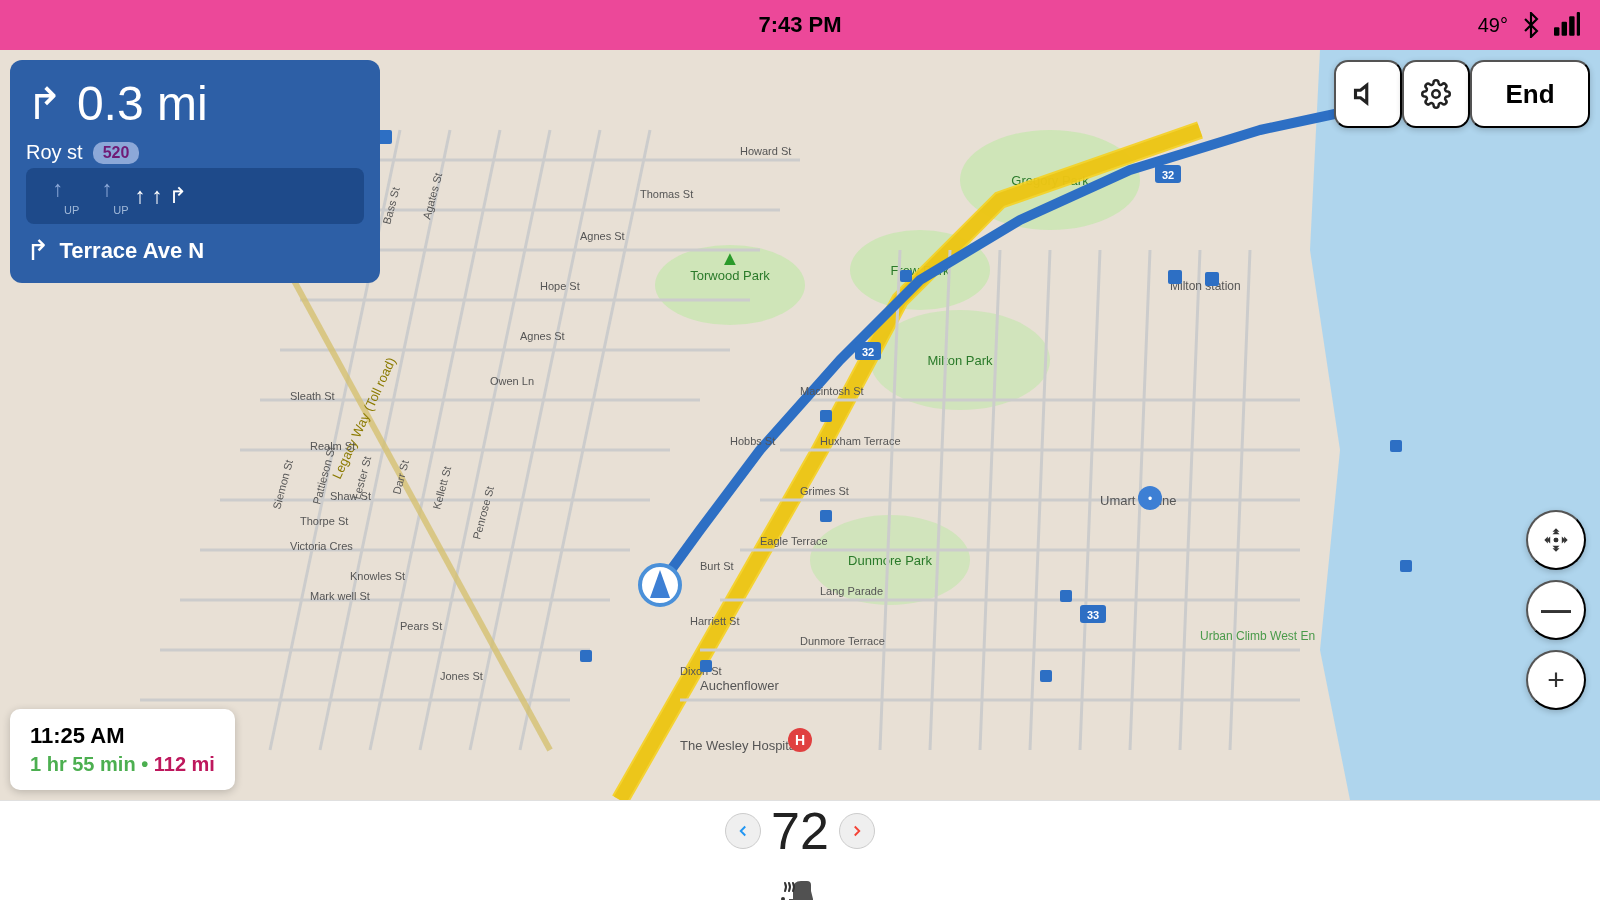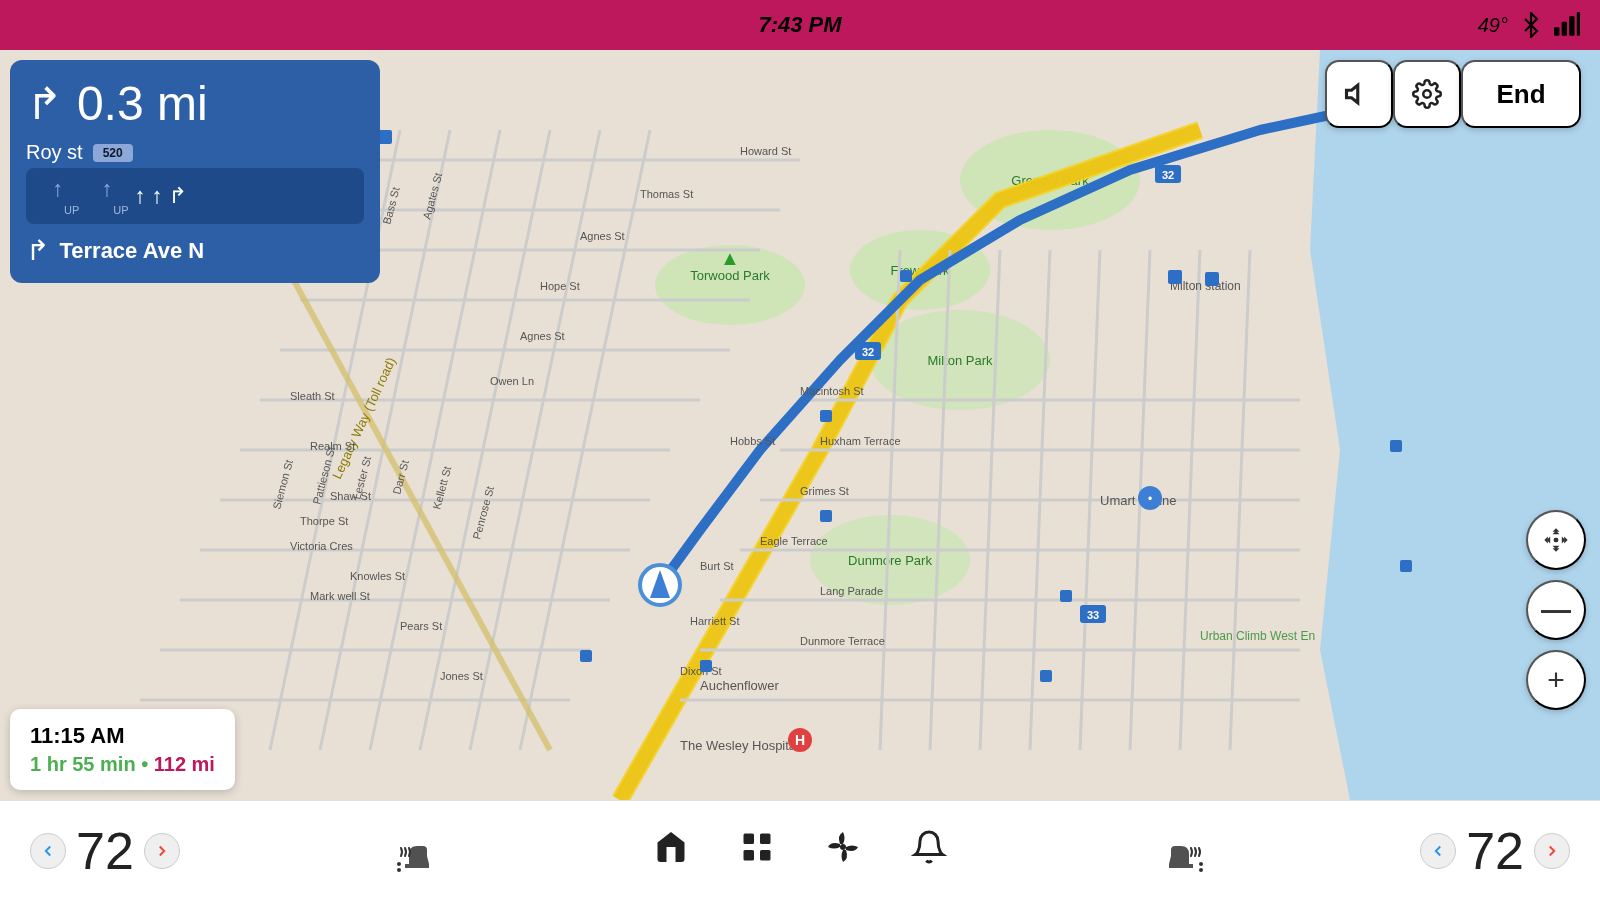--- a/index.html
+++ b/index.html
@@ -8,8 +8,8 @@
     
     #status-bar {
       position: absolute; top: 0; left: 0; right: 0; height: 50px;
-      background: #be185d; display: flex; align-items: center; justify-content: space-between;
-      padding: 0 20px; z-index: 100; font-style: italic;
+      background: #ec4899; display: flex; align-items: center; justify-content: space-between;
+      padding: 0 20px; z-index: 100;
     }
     #status-bar .time { font-size: 22px; font-weight: 600; color: #000; position: absolute; left: 50%; transform: translateX(-50%); }
     #status-bar .right-icons { display: flex; align-items: center; gap: 10px; margin-left: auto; }

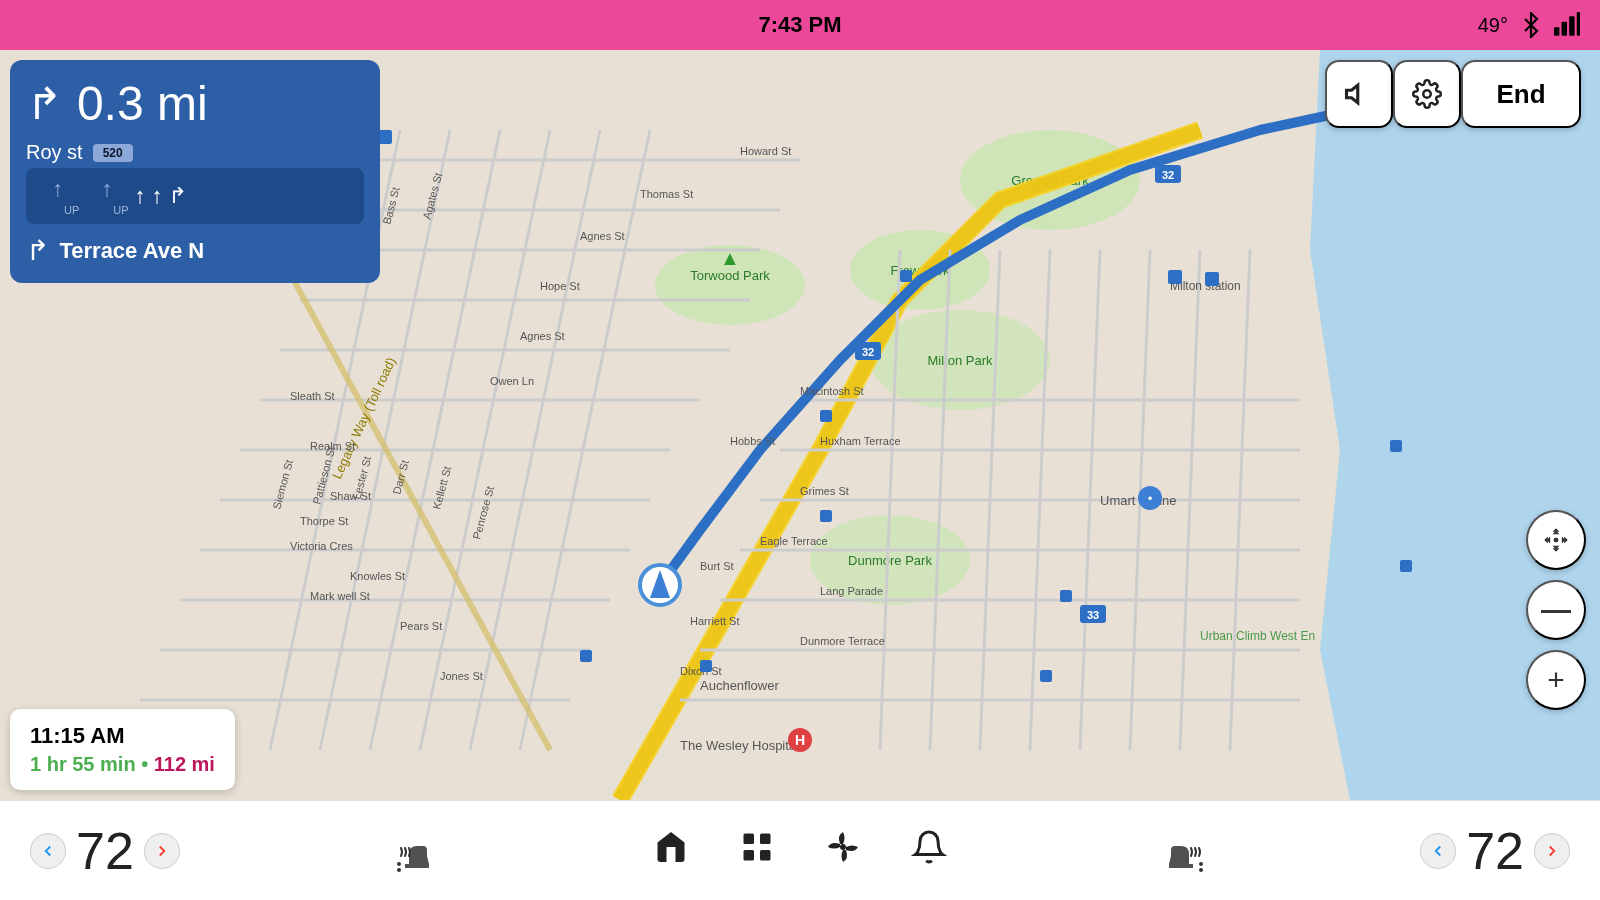--- a/index.html
+++ b/index.html
@@ -58,7 +58,7 @@
 
     
     #top-controls {
-      position: absolute; top: 10px; right: 19px; display: flex; z-index: 50;
+      position: absolute; top: 10px; right: 10px; display: flex; z-index: 50;
     }
     .ctrl-btn {
       background: #fff; border-radius: 14px; display: flex; align-items: center; justify-content: center;

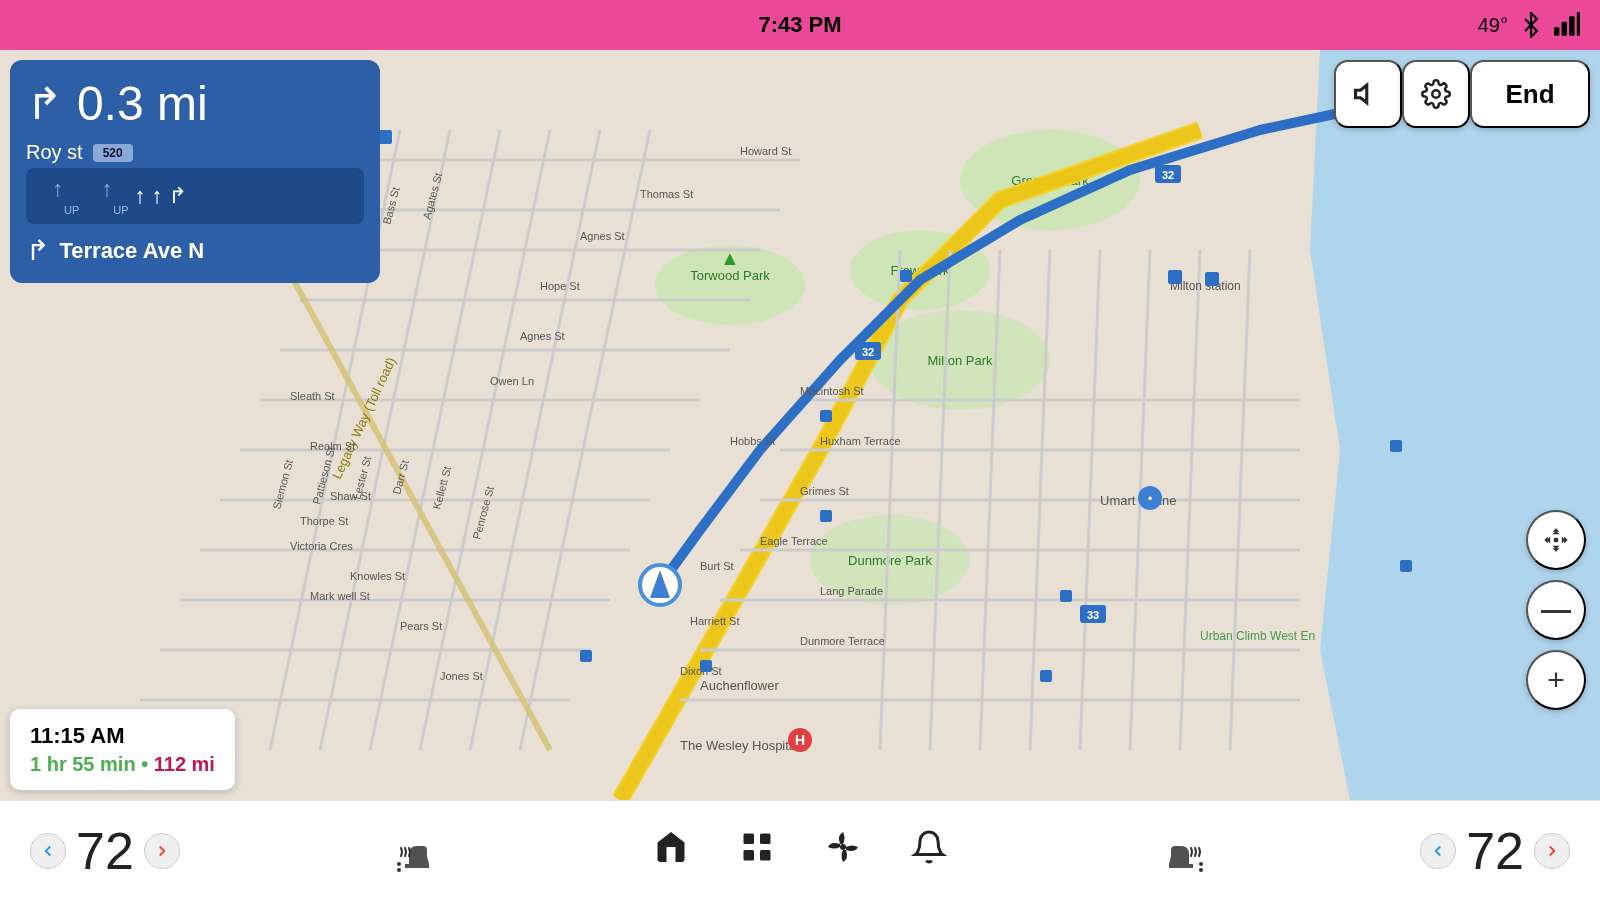--- a/index.html
+++ b/index.html
@@ -35,7 +35,7 @@
     #nav-card .distance-text { font-size: 48px; font-weight: 400; color: #fff; }
     #nav-card .street-row { display: flex; align-items: center; gap: 10px; margin-bottom: 4px; }
     #nav-card .street-name-small { font-size: 20px; color: #ffffff; }
-    #nav-card .route-badge { background: #8ca8d8; border-radius: 4px; padding: 2px 10px; font-size: 12px; color: #0f172a; font-weight: 600; }
+    #nav-card .route-badge { background: #8ca8d8; border-radius: 10px; padding: 2px 10px; font-size: 16px; color: #701a75; font-weight: 600; }
     #nav-card .street-name-main { font-size: 26px; font-weight: 700; color: #fff; margin-bottom: 10px; }
     #nav-card .lanes-row { display: flex; gap: 6px; background: #1e4a8a; border-radius: 8px; padding: 8px 10px; margin-bottom: 10px; align-items: center; }
     #nav-card .lane { display: flex; flex-direction: column; align-items: center; gap: 2px; }

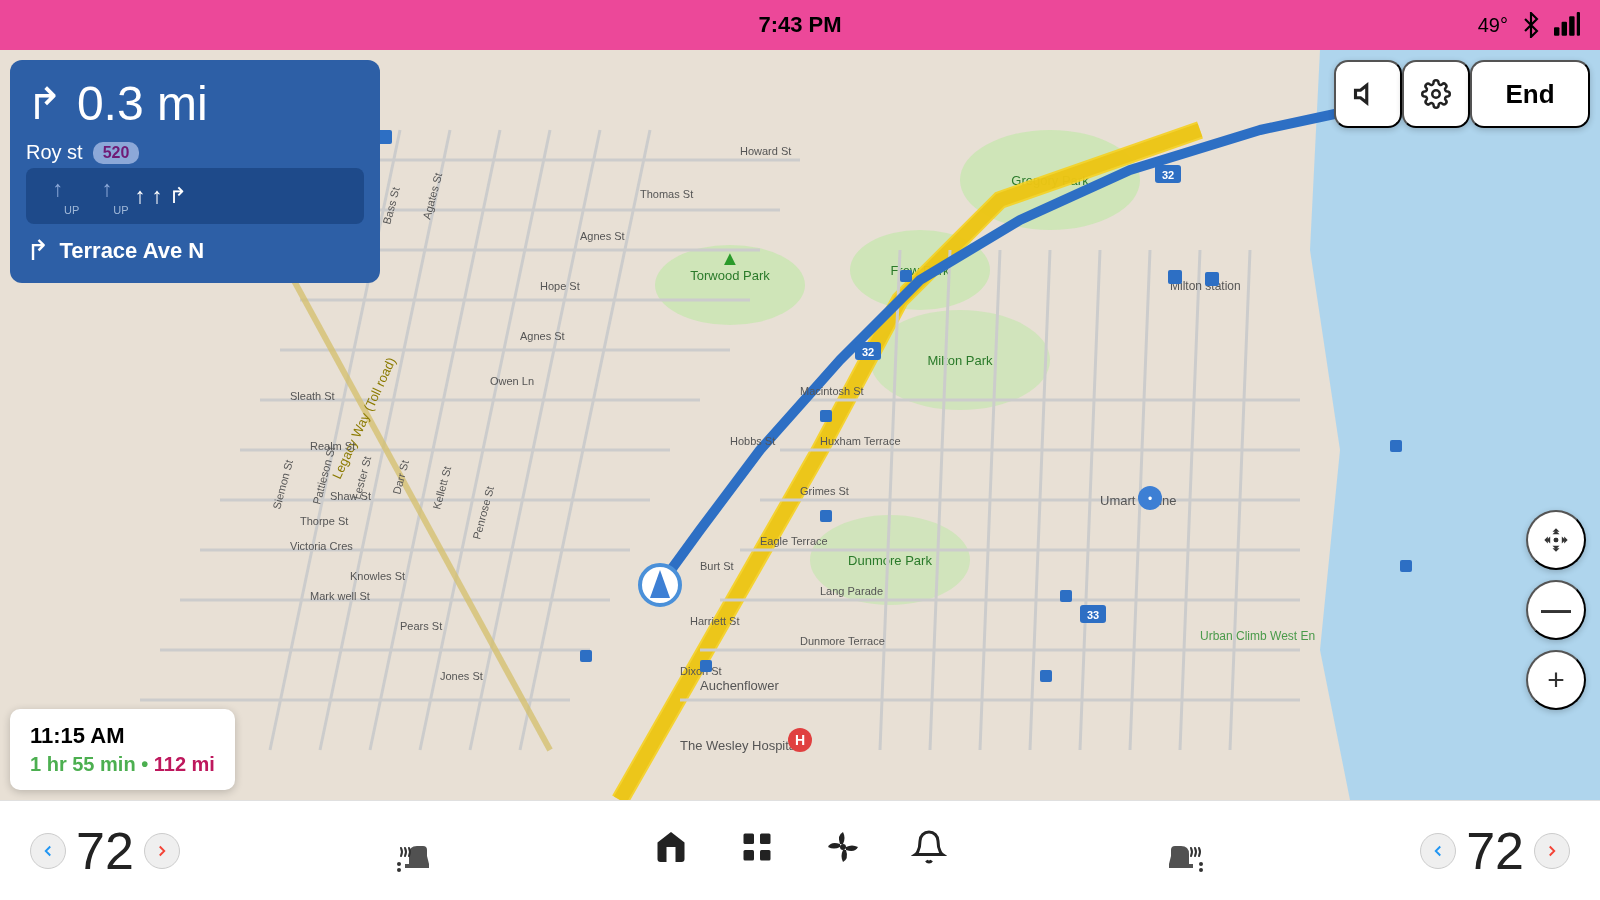--- a/index.html
+++ b/index.html
@@ -295,7 +295,7 @@
   </div>
 
   <div id="eta-card">
-    <div class="eta-time">11:15 AM</div>
+    <div class="eta-time">11:25 AM</div>
     <div class="eta-details">
       <span>1 hr 55 min</span>
       <span> • </span>

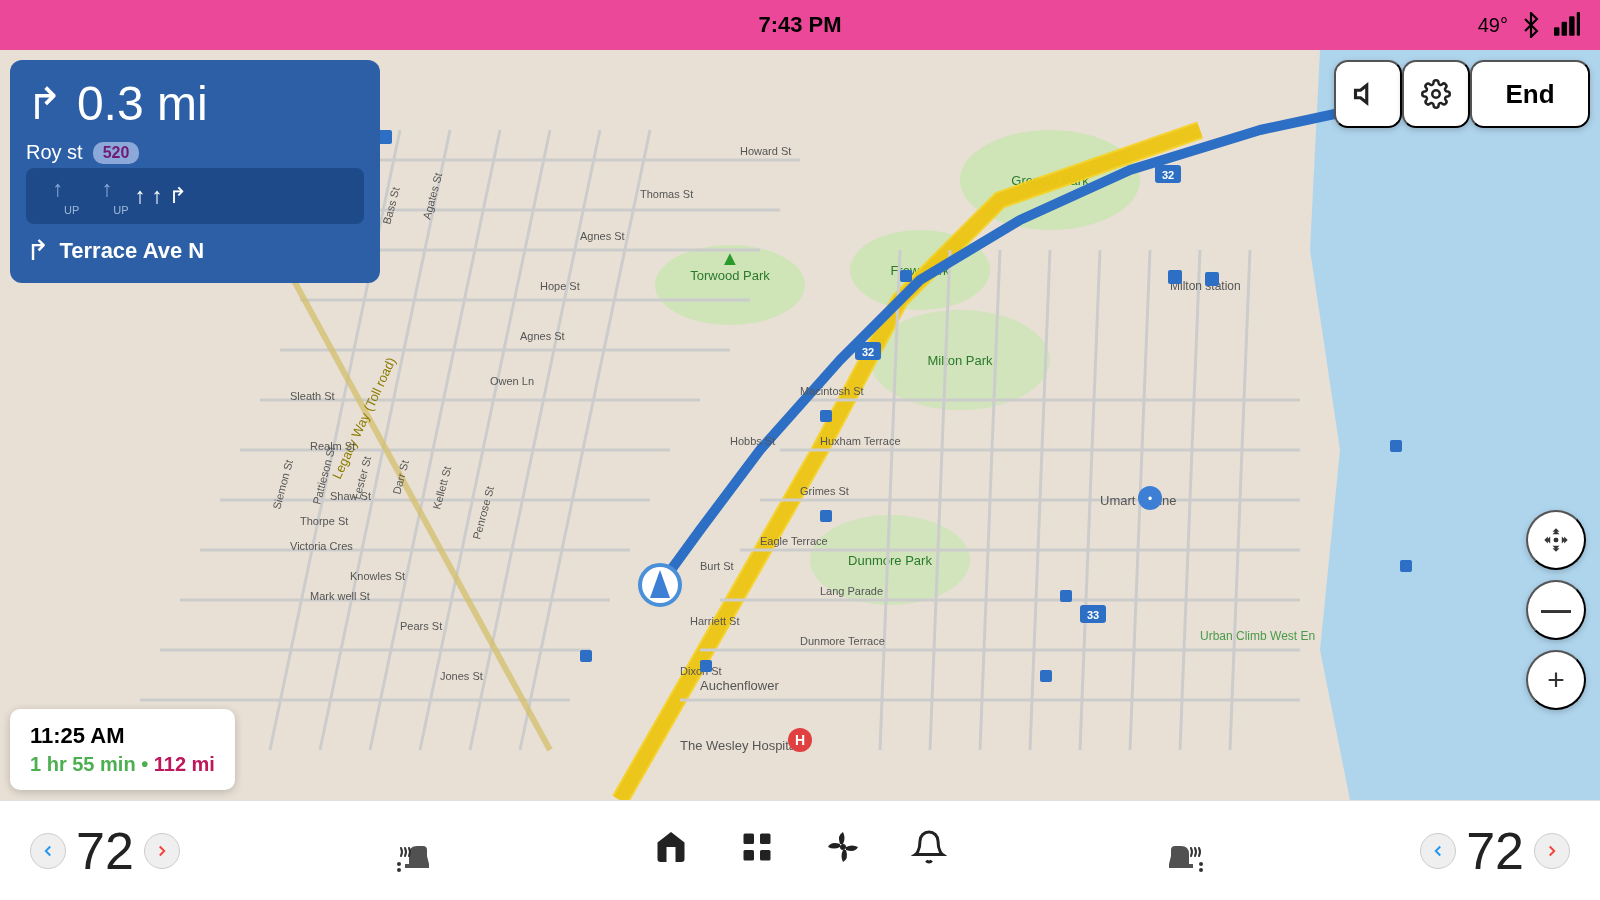--- a/index.html
+++ b/index.html
@@ -82,7 +82,7 @@
     #bottom-bar {
       position: absolute; bottom: 0; left: 0; right: 0; height: 100px;
       background: #fff; display: flex; align-items: center; justify-content: space-between;
-      padding: 0 30px; border-top: 1px solid #e0e0e0; z-index: 100;
+      padding: 0 30px; border-top: 1px solid #e0e0e0; z-index: 100; flex-direction: column;
     }
     .temp-control { display: flex; align-items: center; gap: 10px; }
     .temp-arrow { width: 36px; height: 36px; border-radius: 50%; border: 1px solid #ccc; display: flex; align-items: center; justify-content: center; cursor: pointer; }

